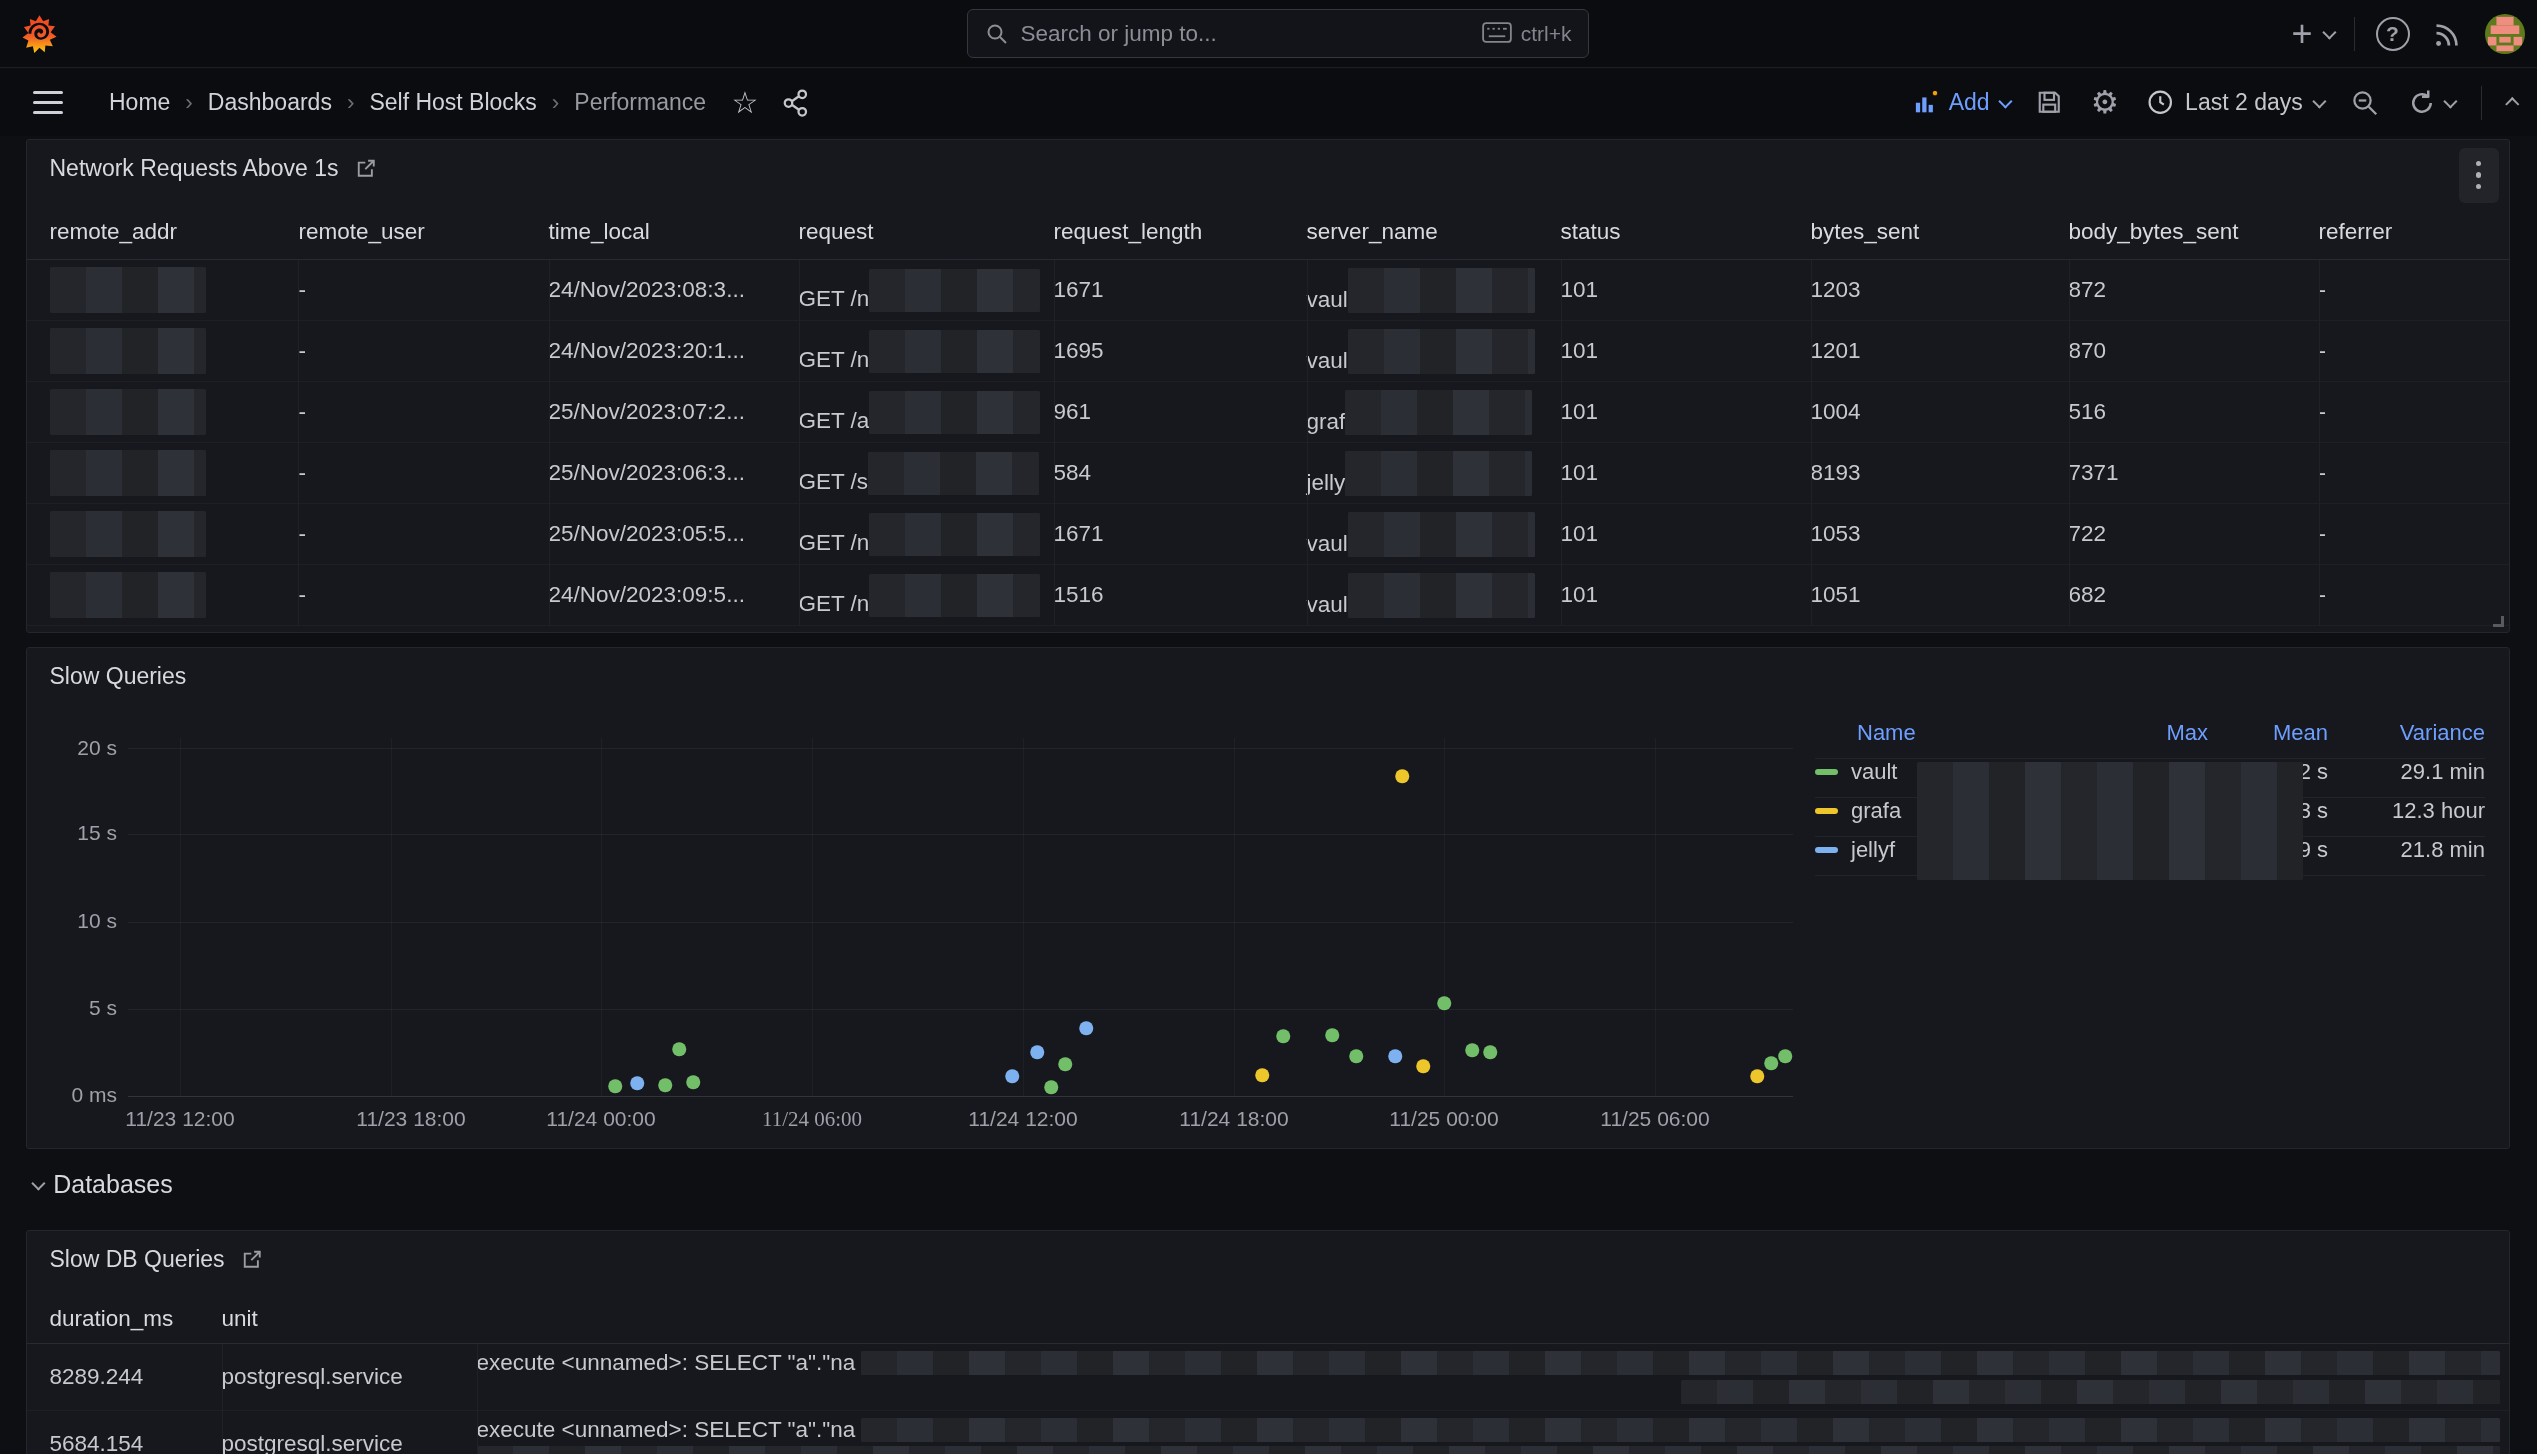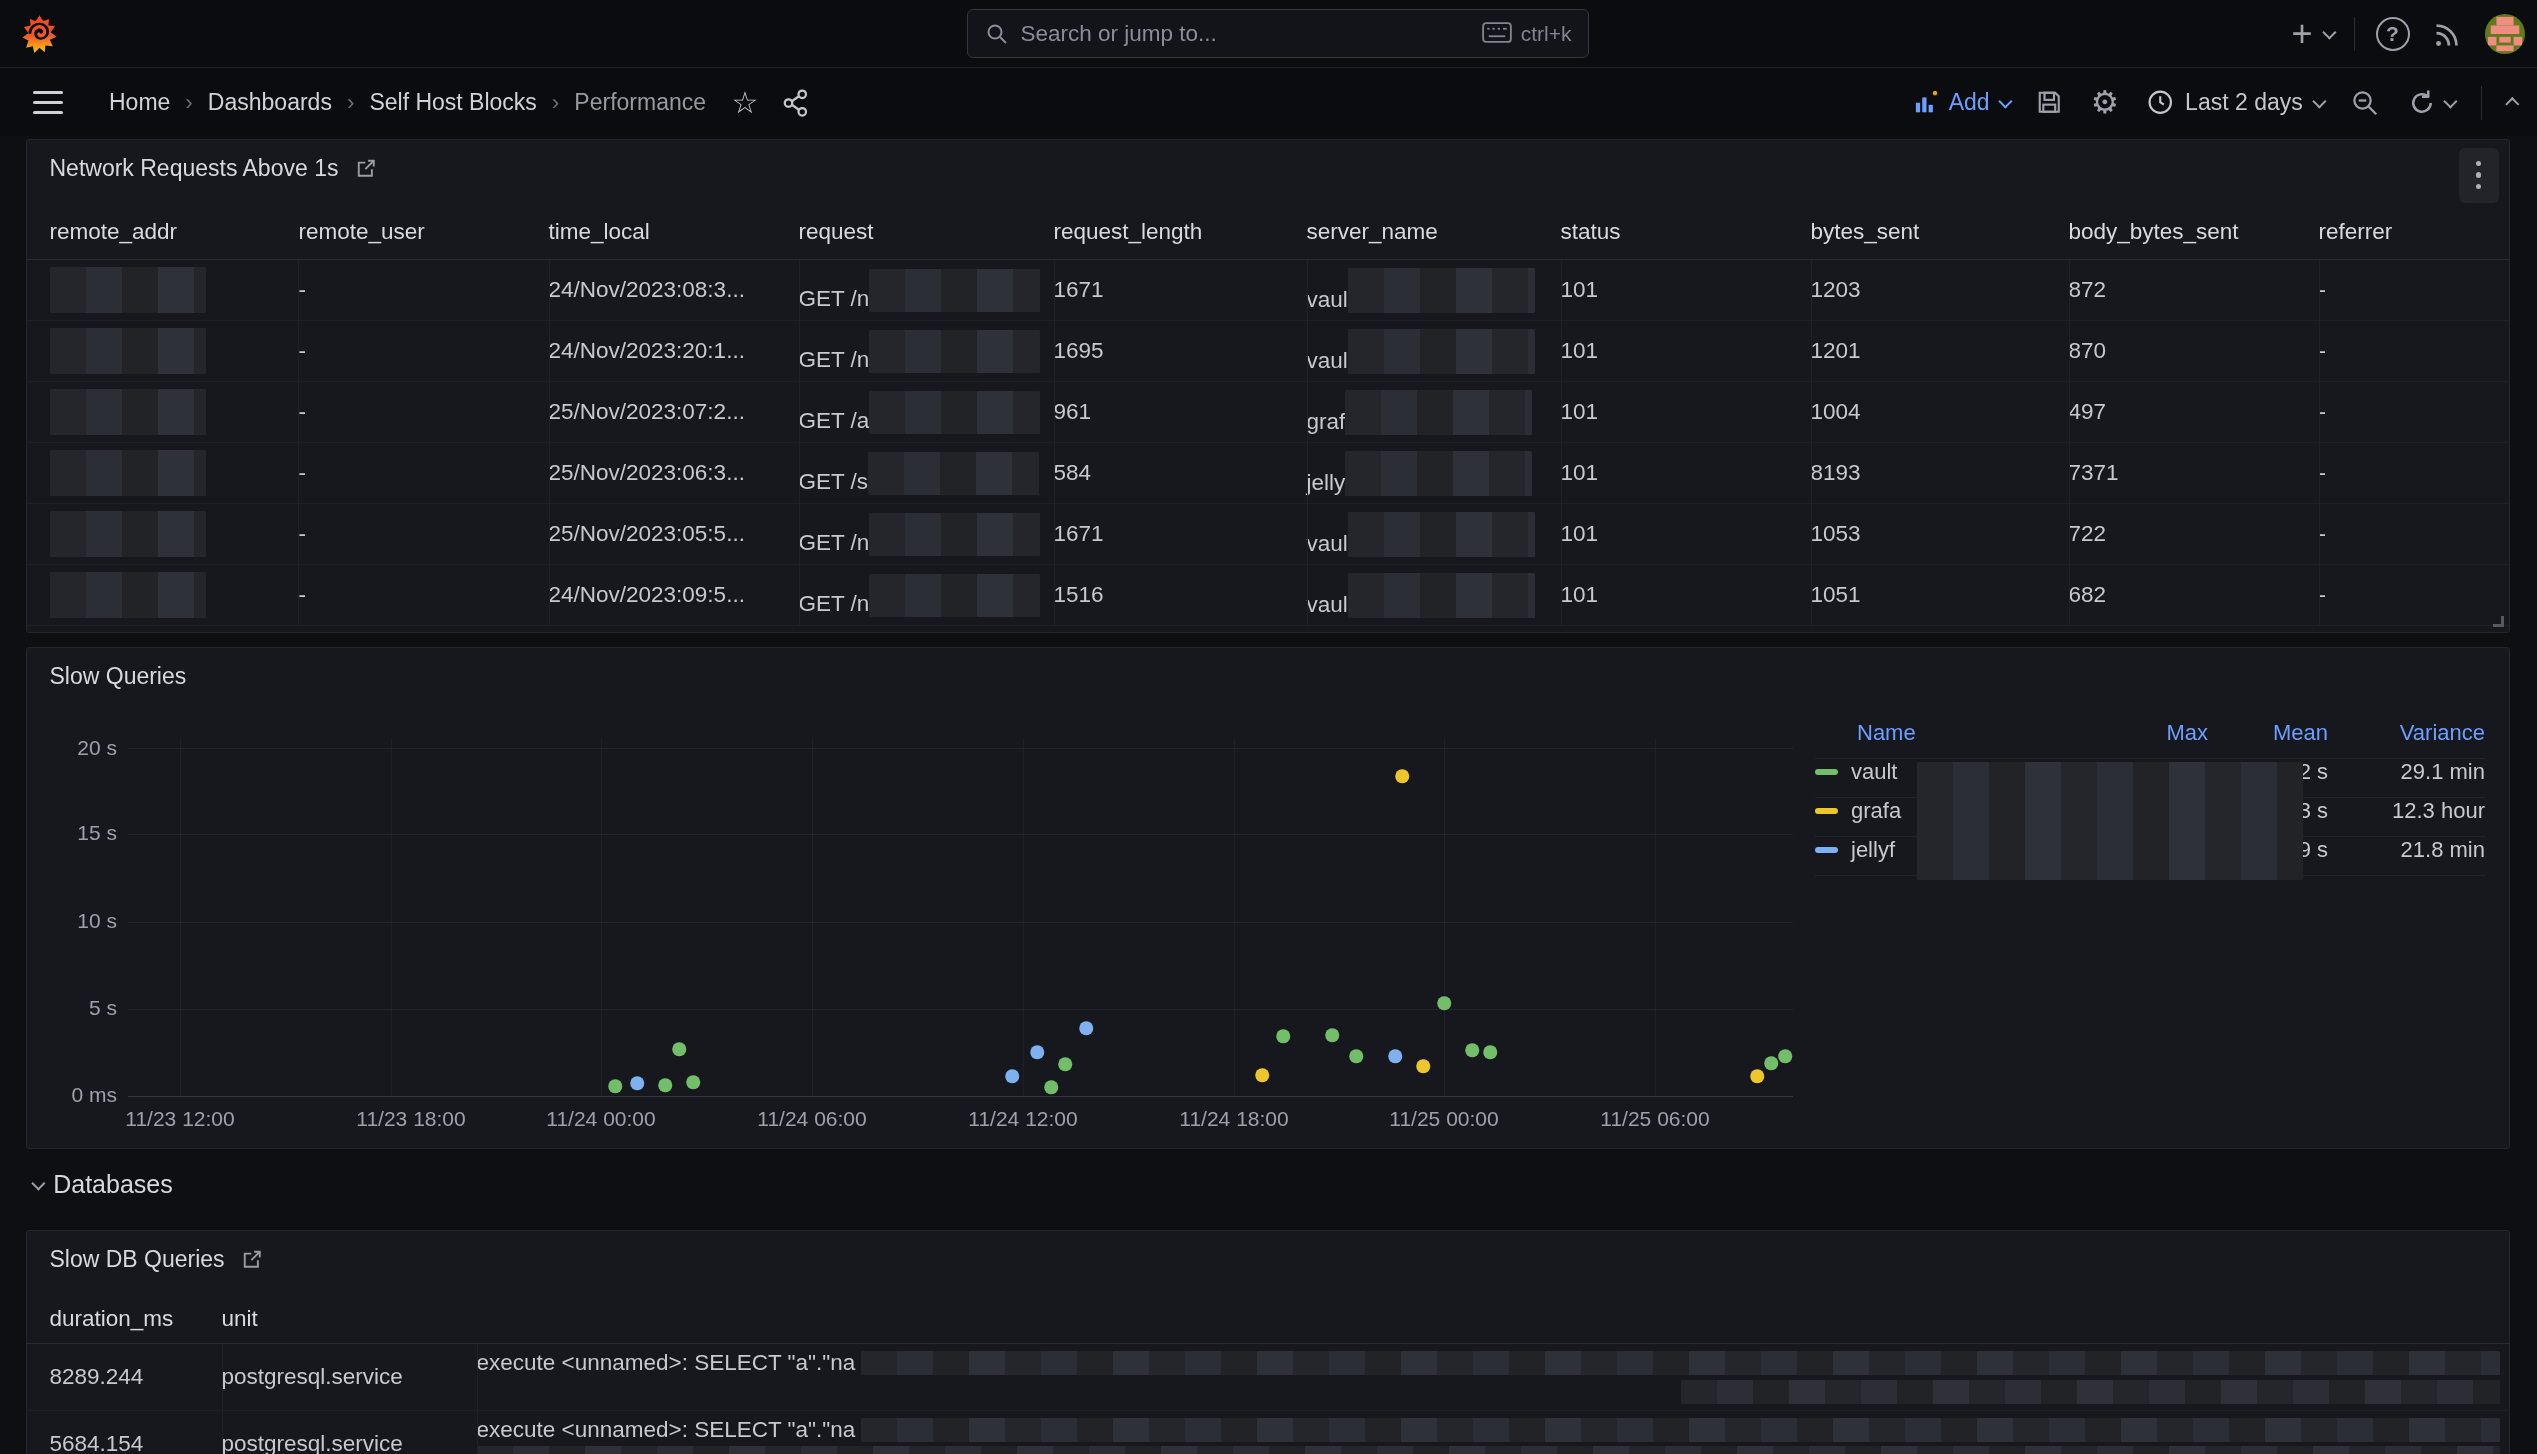--- a/index.html
+++ b/index.html
@@ -294,7 +294,7 @@
         <span class="cellflex">graf<span class="redact" style="width:187px;height:45px"></span></span>
         <span>101</span>
         <span>1004</span>
-        <span>497</span>
+        <span>516</span>
         <span>-</span>
       </div>
       <div class="nr-grid nr-row">

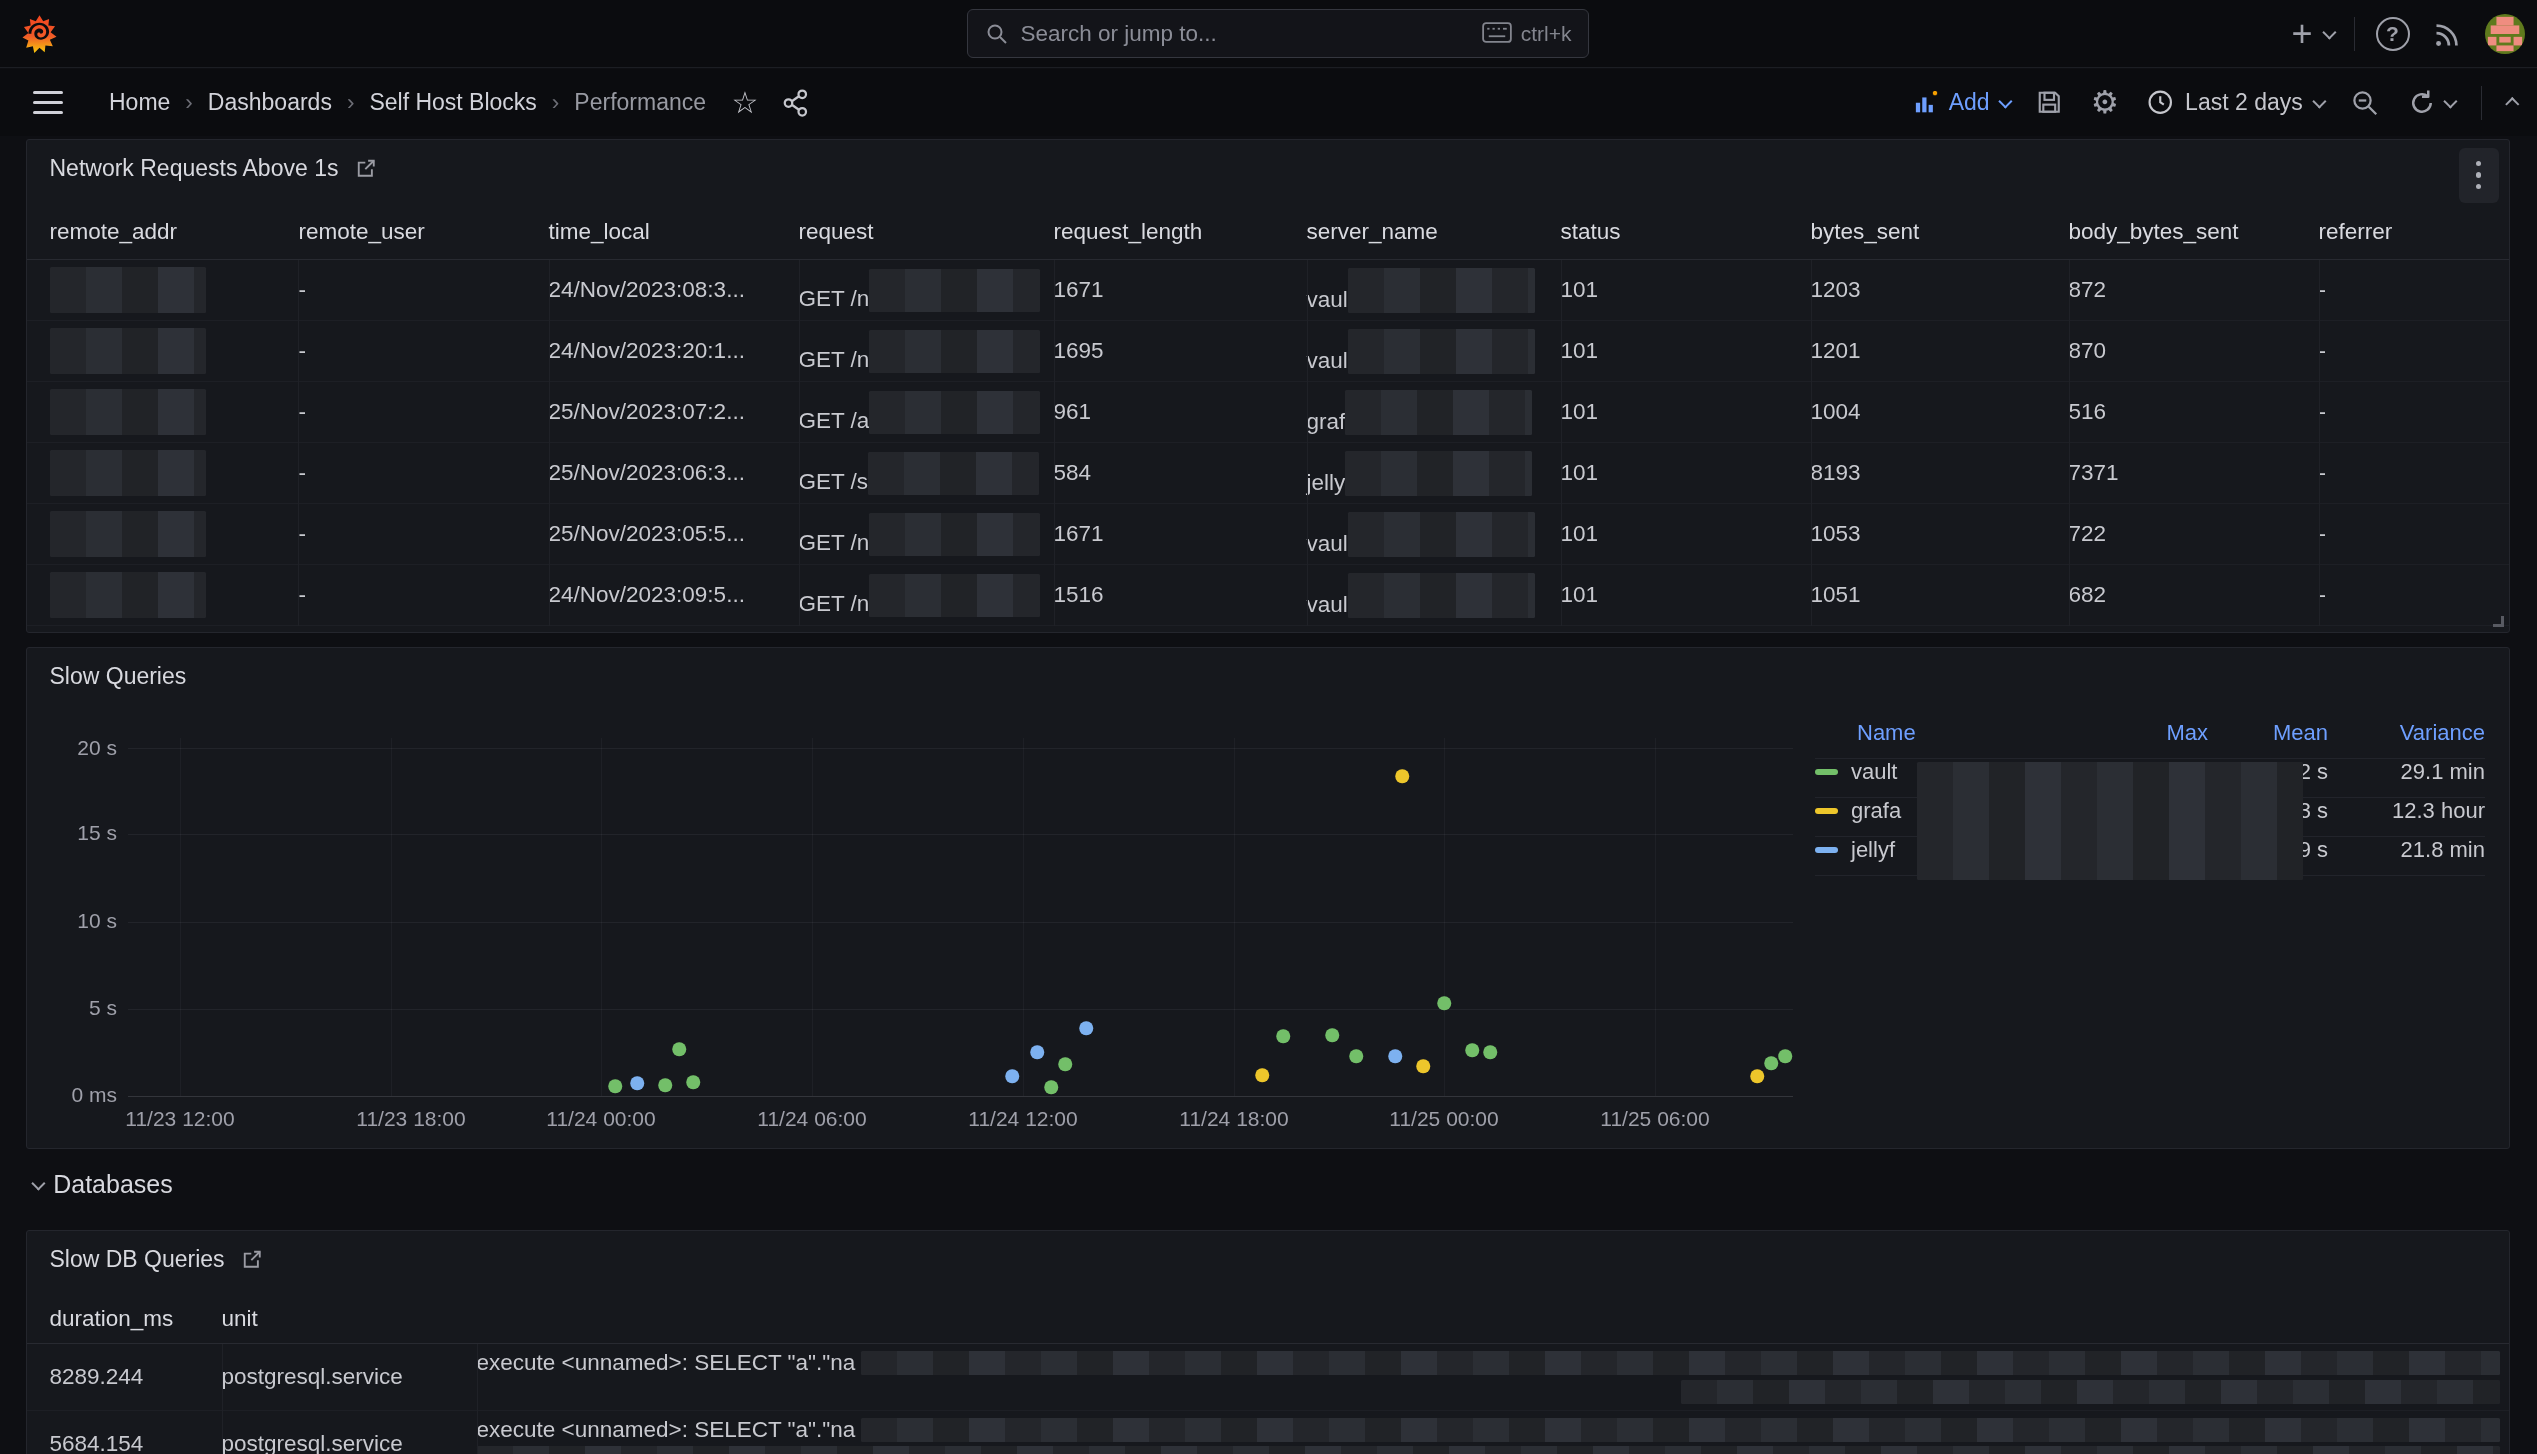--- a/index.html
+++ b/index.html
@@ -374,7 +374,7 @@
       <div class="gridv" style="left: 574px;"></div>
       <div class="xlab" style="left: 574px;">11/24 00:00</div>
       <div class="gridv" style="left: 785px;"></div>
-      <div class="xlab" style="left: 785px;">11/24 06:00</div>
+      <div class="xlab" style="left: 785px; font-family: Liberation Serif, serif;">11/24 06:00</div>
       <div class="gridv" style="left: 996px;"></div>
       <div class="xlab" style="left: 996px;">11/24 12:00</div>
       <div class="gridv" style="left: 1207px;"></div>

